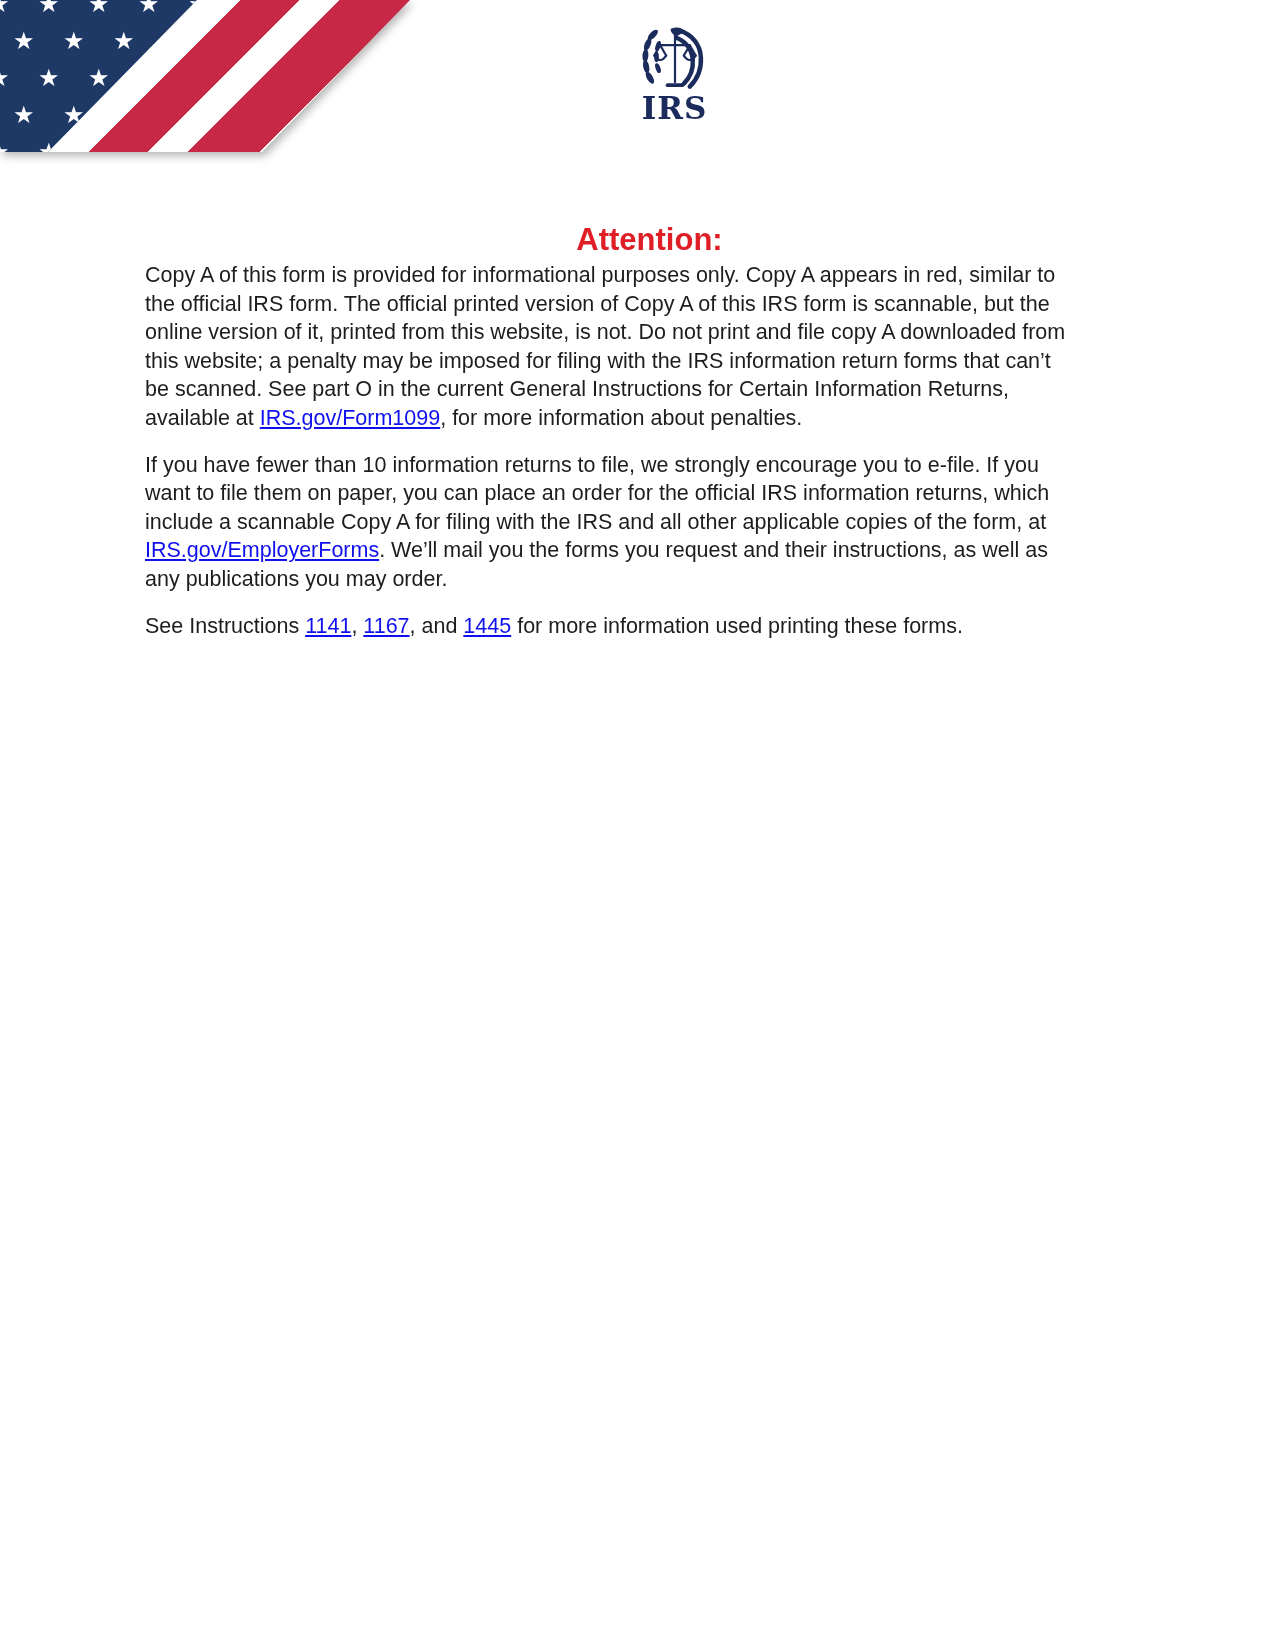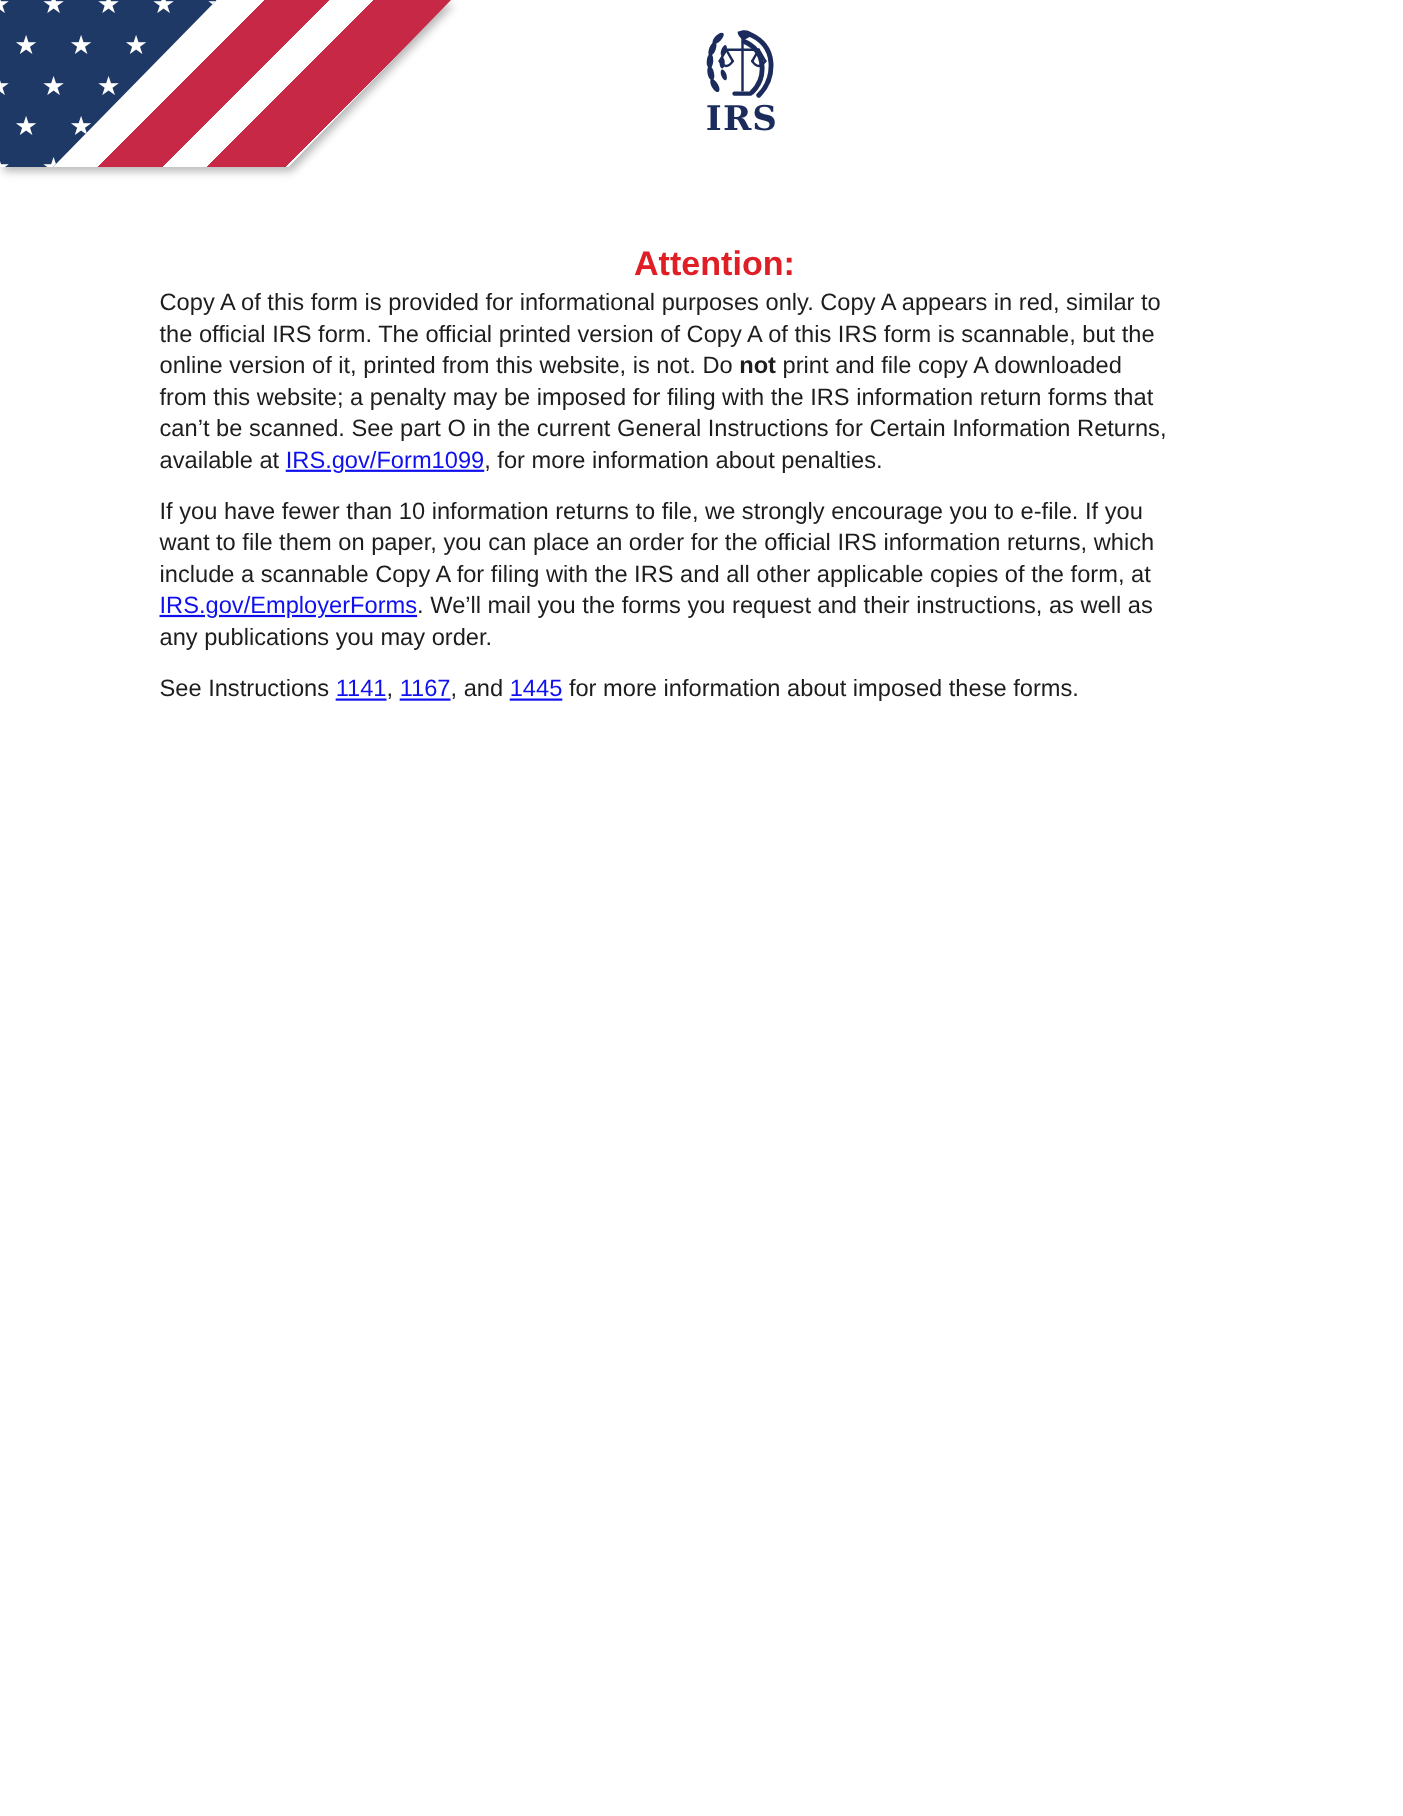--- a/index.html
+++ b/index.html
@@ -50,7 +50,7 @@
   }
   .bodytext p{margin:0 0 18px 0;}
   .bodytext a{color:var(--link-blue);cursor:pointer;}
-  .bodytext strong{font-weight:bold;}
+  .bodytext strong{font-weight:normal;}
 
   
   .footer{position:absolute;left:88px;top:1668px;font-size:20.5px;color:var(--text-color);}

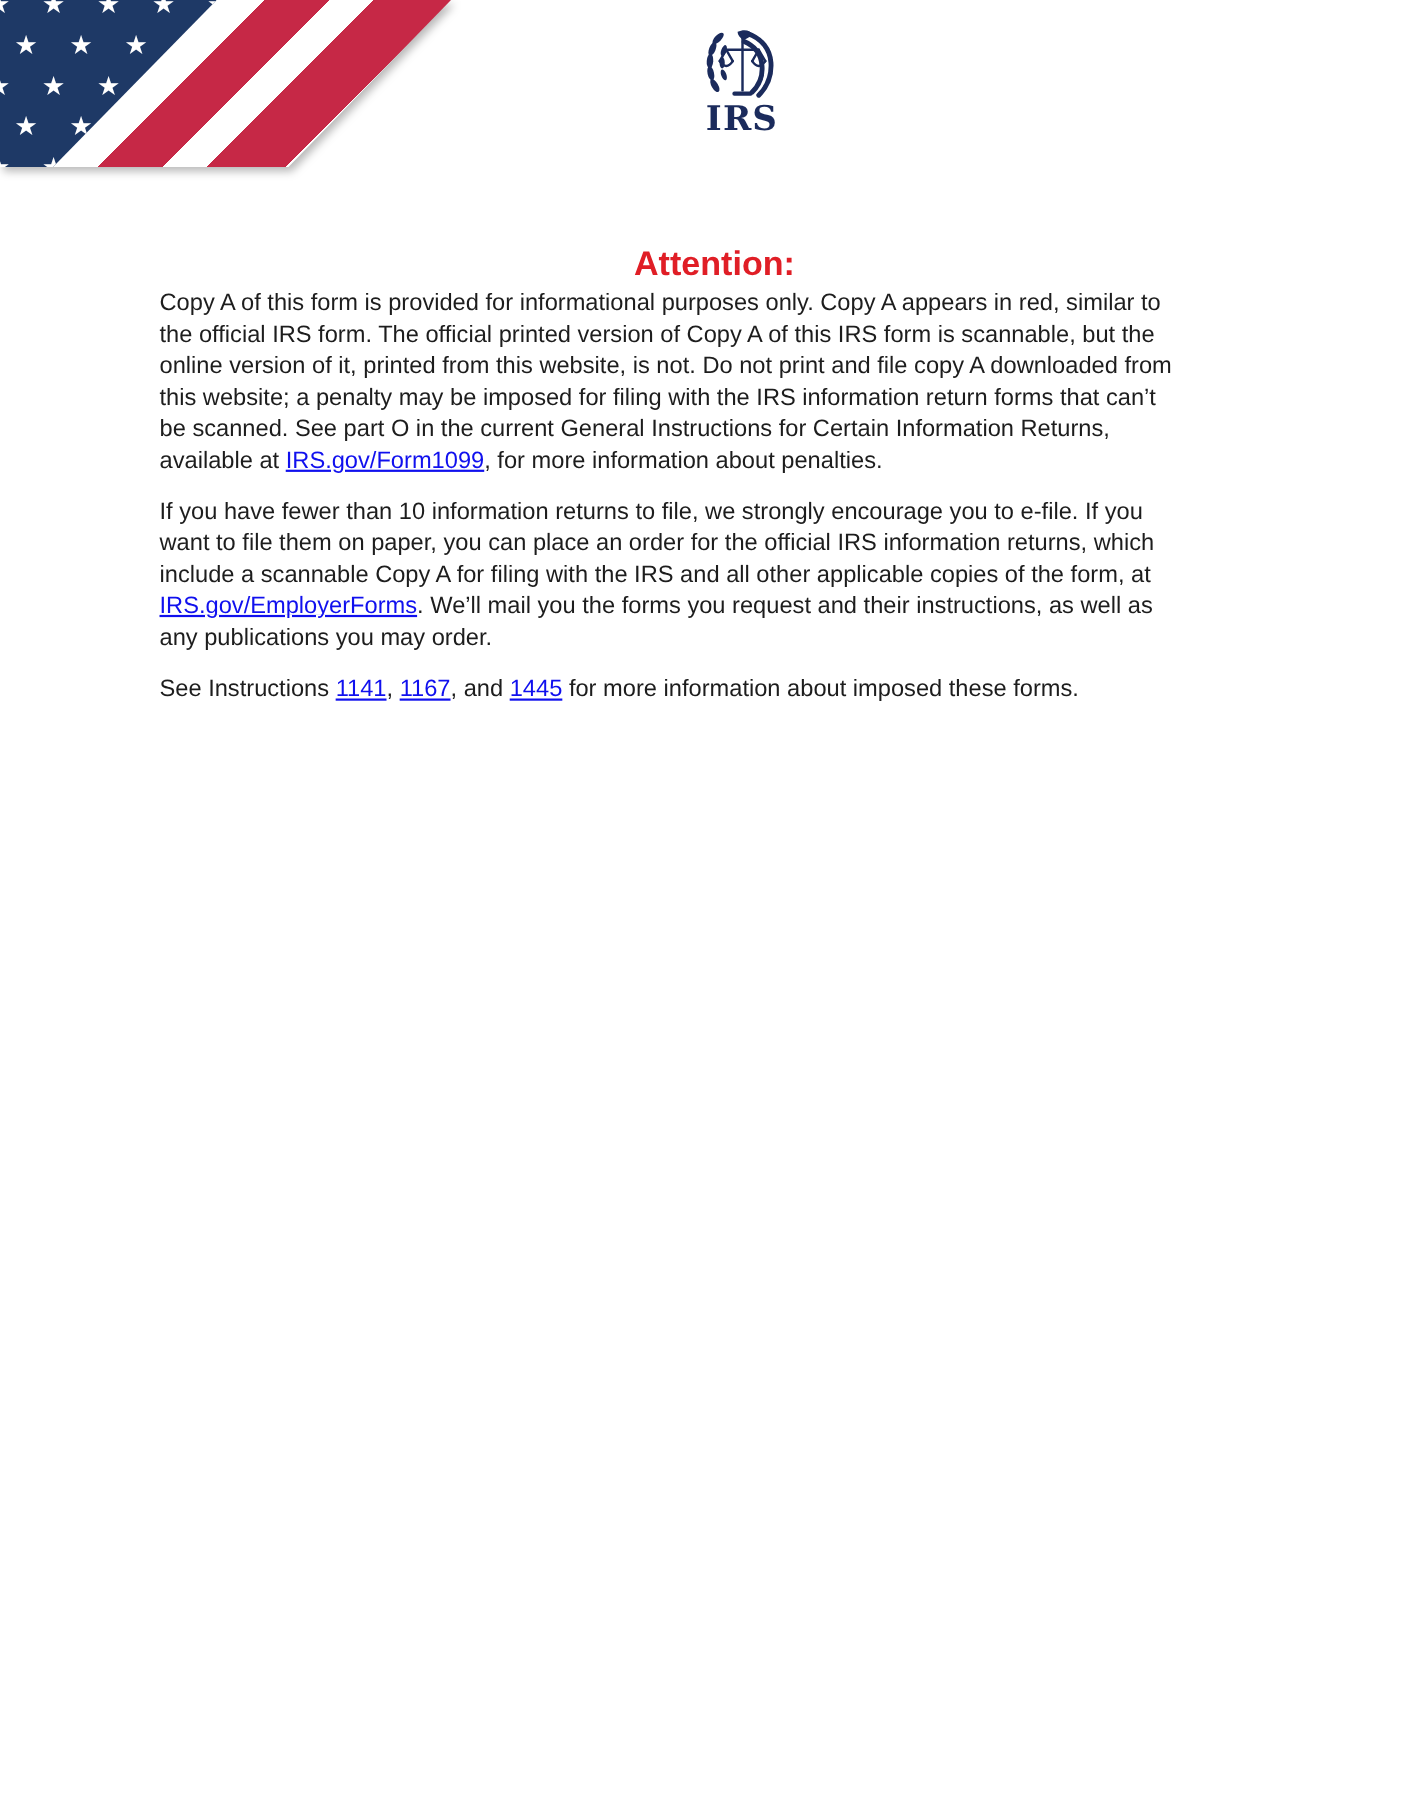--- a/index.html
+++ b/index.html
@@ -127,7 +127,7 @@
 <div class="bodytext">
     <p><span>Copy A of this form is provided for informational purposes only. Copy A appears in red, similar to the official IRS form. The official printed version of Copy A of this IRS form is scannable, but the online version of it, printed from this website, is not. Do </span><strong>not</strong><span> print and file copy A downloaded from this website; a penalty may be imposed for filing with the IRS information return forms that can’t be scanned. See part O in the current General Instructions for Certain Information Returns, available at </span><a href="#">IRS.gov/Form1099</a><span>, for more information about penalties.</span></p>
     <p><span>If you have fewer than 10 information returns to file, we strongly encourage you to e-file. If you want to file them on paper, you can place an order for the official IRS information returns, which include a scannable Copy A for filing with the IRS and all other applicable copies of the form, at </span><a href="#">IRS.gov/EmployerForms</a><span>. We’ll mail you the forms you request and their instructions, as well as any publications you may order.</span></p>
-    <p><span>See Instructions </span><a href="#">1141</a><span>, </span><a href="#">1167</a><span>, and </span><a href="#">1445</a><span> for more information about imposed these forms.</span></p>
+    <p><span>See Instructions </span><a href="#">1141</a><span>, </span><a href="#">1167</a><span>, and </span><a href="#">1445</a><span> for more information used printing these forms.</span></p>
   </div>
 
 <div class="footer">loio.com</div>

